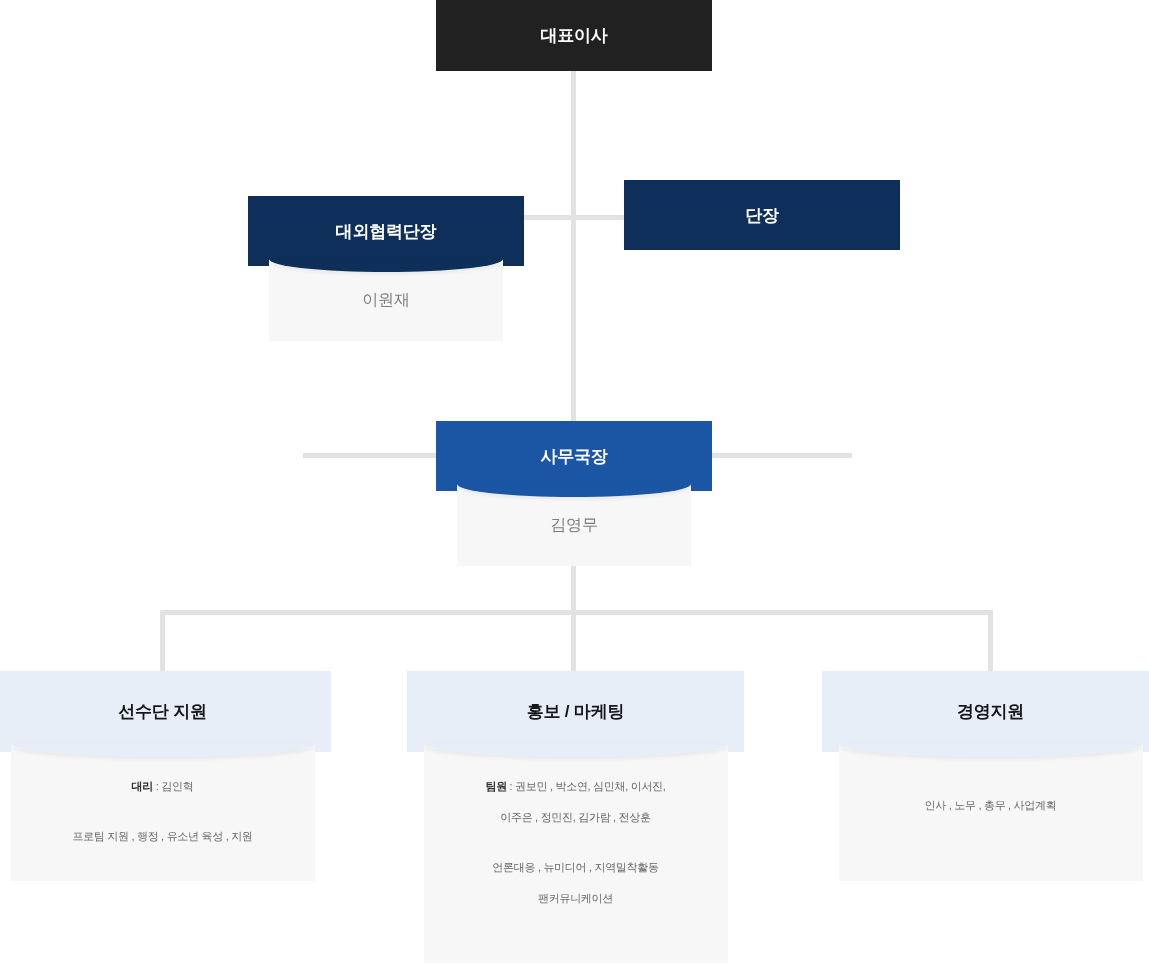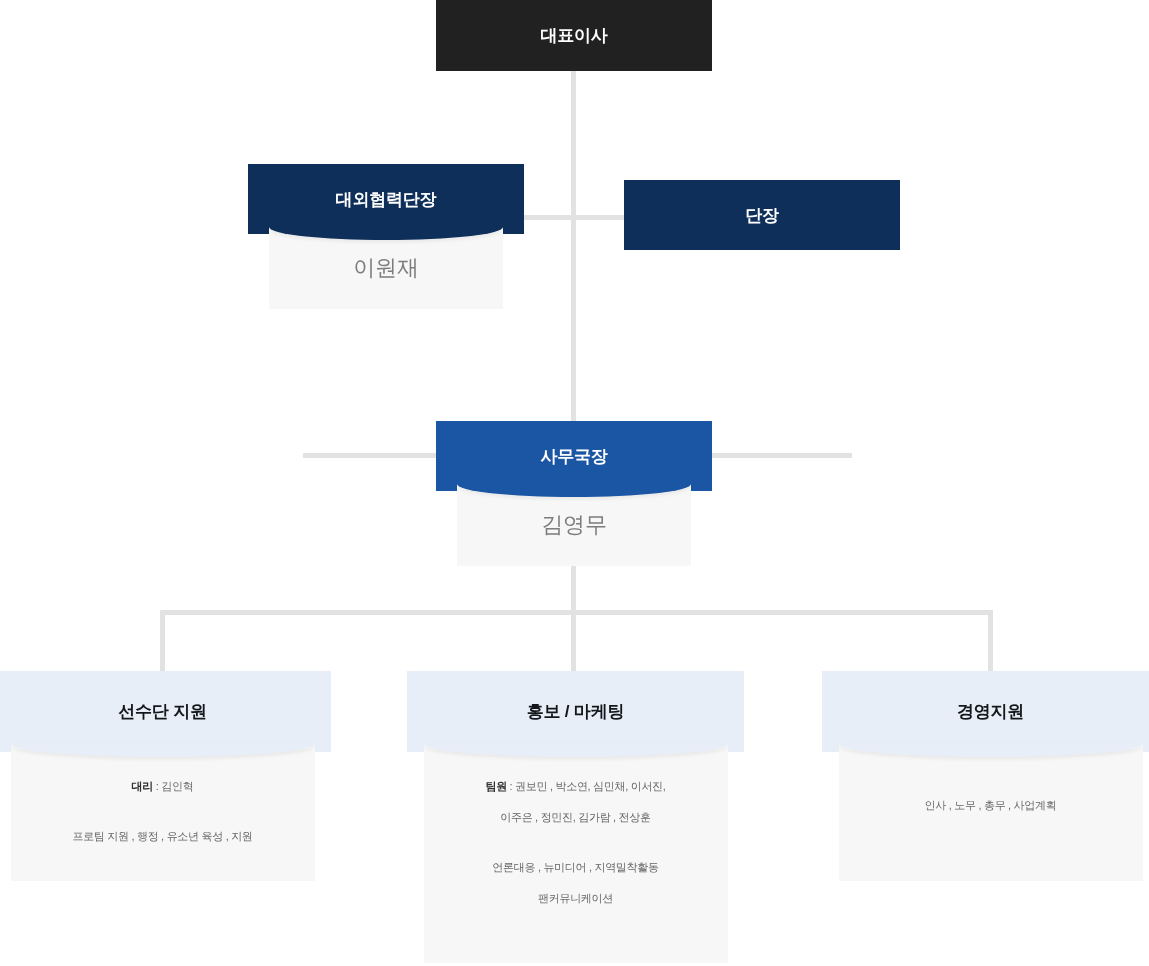--- a/index.html
+++ b/index.html
@@ -65,7 +65,7 @@
     </div>
   </div>
 
-  <div class="node" style="left:248px;top:164px;text-align:right;">
+  <div class="node" style="left:248px;top:196px;text-align:right;">
     <div class="title-box title-white bg-l2 w276 h70">
       <span>대외협력단장</span>
     </div>

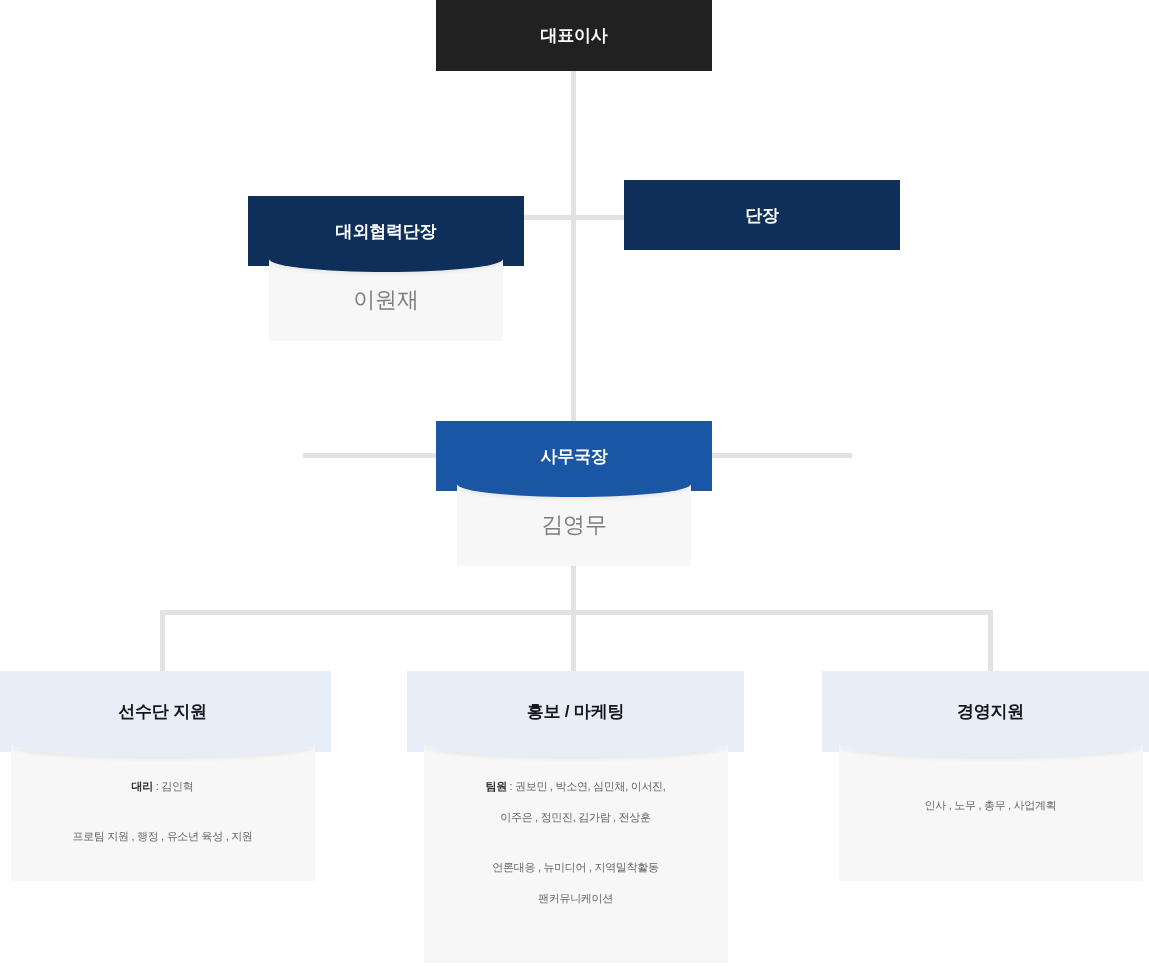--- a/index.html
+++ b/index.html
@@ -38,7 +38,7 @@
   .arc-l3{background:var(--level3-bg,#1a56a3);}
   .arc-l4{background:var(--level4-bg,#e8eef8);}
 
-  .person-name{color:#7d7d7d;font-size:22px;letter-spacing:-0.2px;}
+  .person-name{color:#7d7d7d;font-size:16px;letter-spacing:-0.2px;}
 
   .row{line-height:31px;font-size:11px;color:#666666;text-align:center;letter-spacing:-0.3px;}
   .row .lbl{font-weight:bold;color:#2e2e2e;}

